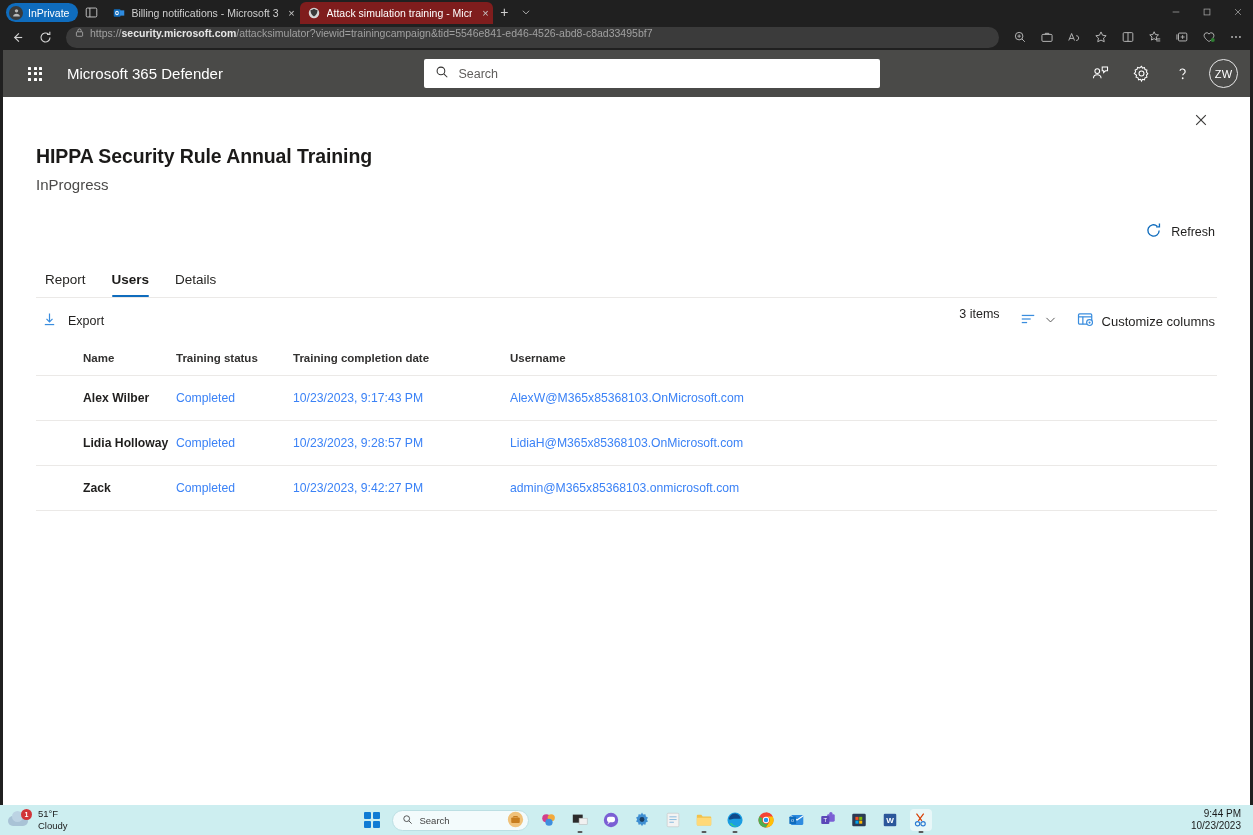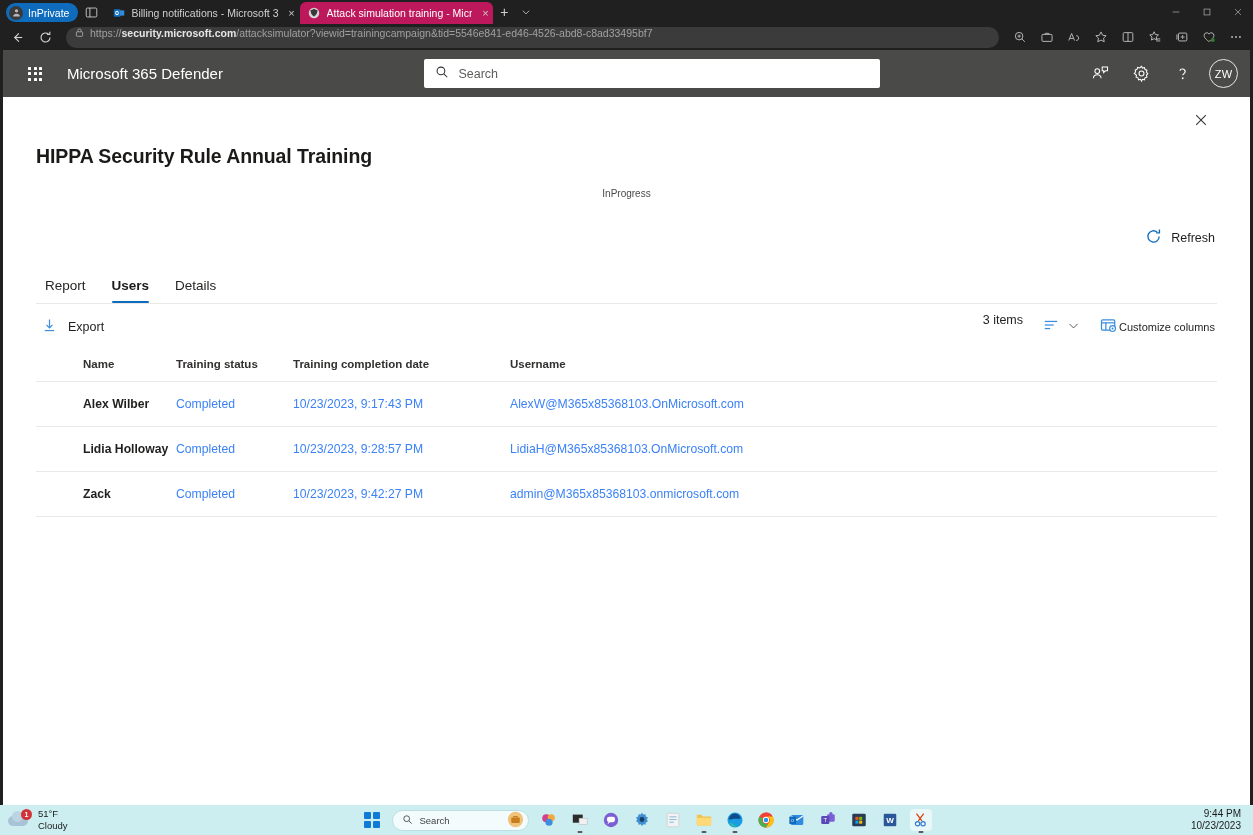--- a/index.html
+++ b/index.html
@@ -35,7 +35,7 @@
     padding: 0 1px 0 8px; max-width: 205px; min-width: 150px;
     font-size: 10.5px; color: #cfcfcf; margin-bottom: 0px;
   }
-  .tab.active { background: #be185d; color: #fff; }
+  .tab.active { background: #7f1d1d; color: #fff; }
   .tab .tab-title {
     flex: 1; white-space: nowrap; overflow: hidden; text-overflow: clip;
   }

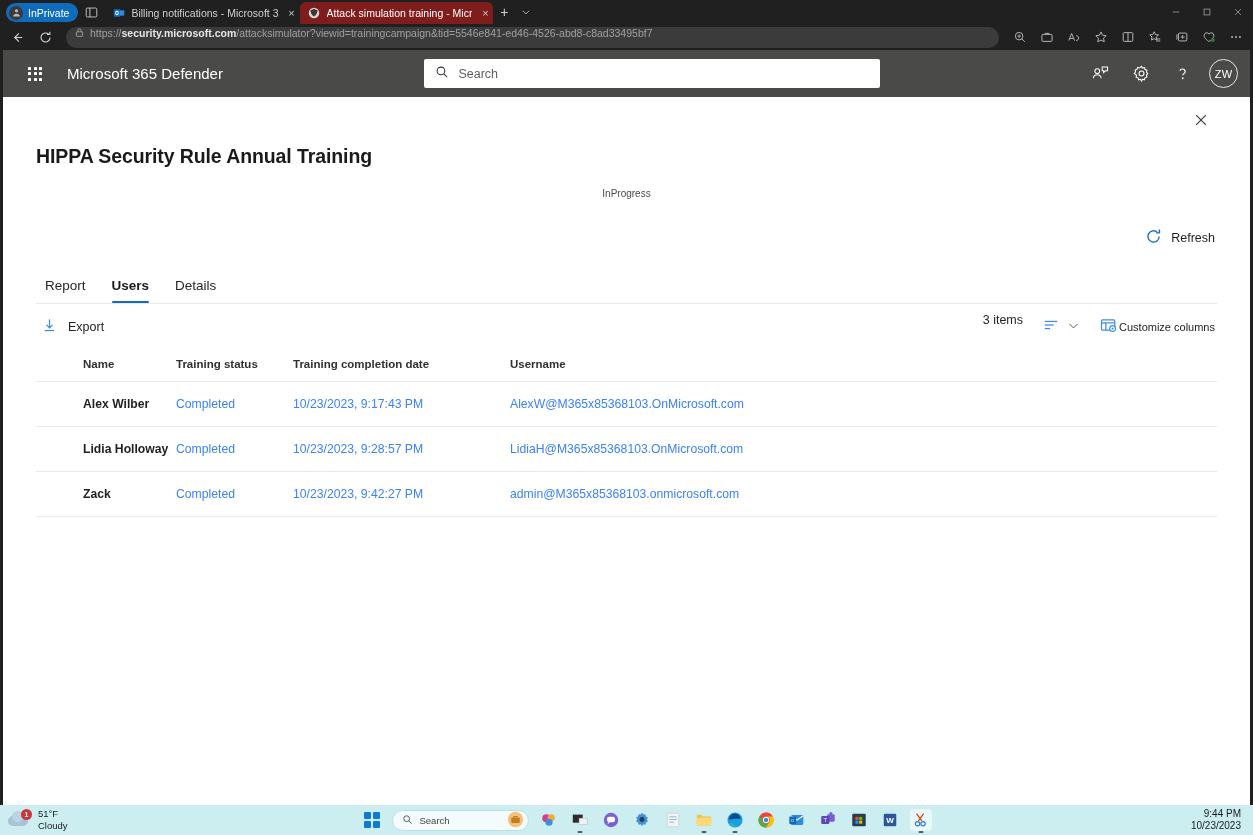--- a/index.html
+++ b/index.html
@@ -100,7 +100,7 @@
   .close-btn { width: 32px; height: 32px; display:flex; align-items:center; justify-content:center; color:#3b3a39; }
 
   .title { font-size: 19.5px; font-weight: bold; color: #1b1a19; letter-spacing: -0.1px; margin-top: 3px; }
-  .subtitle { font-size: 10px; color: #4b4a49; margin-top: 20px; text-align: center; }
+  .subtitle { font-size: 15px; color: #4b4a49; margin-top: 8px; }
 
   .refresh-row { display: flex; justify-content: flex-end; margin-top: 25px; }
   .refresh-btn { display: flex; align-items: center; gap: 9px; font-size: 12.5px; color: #201f1e; padding: 4px 2px; }

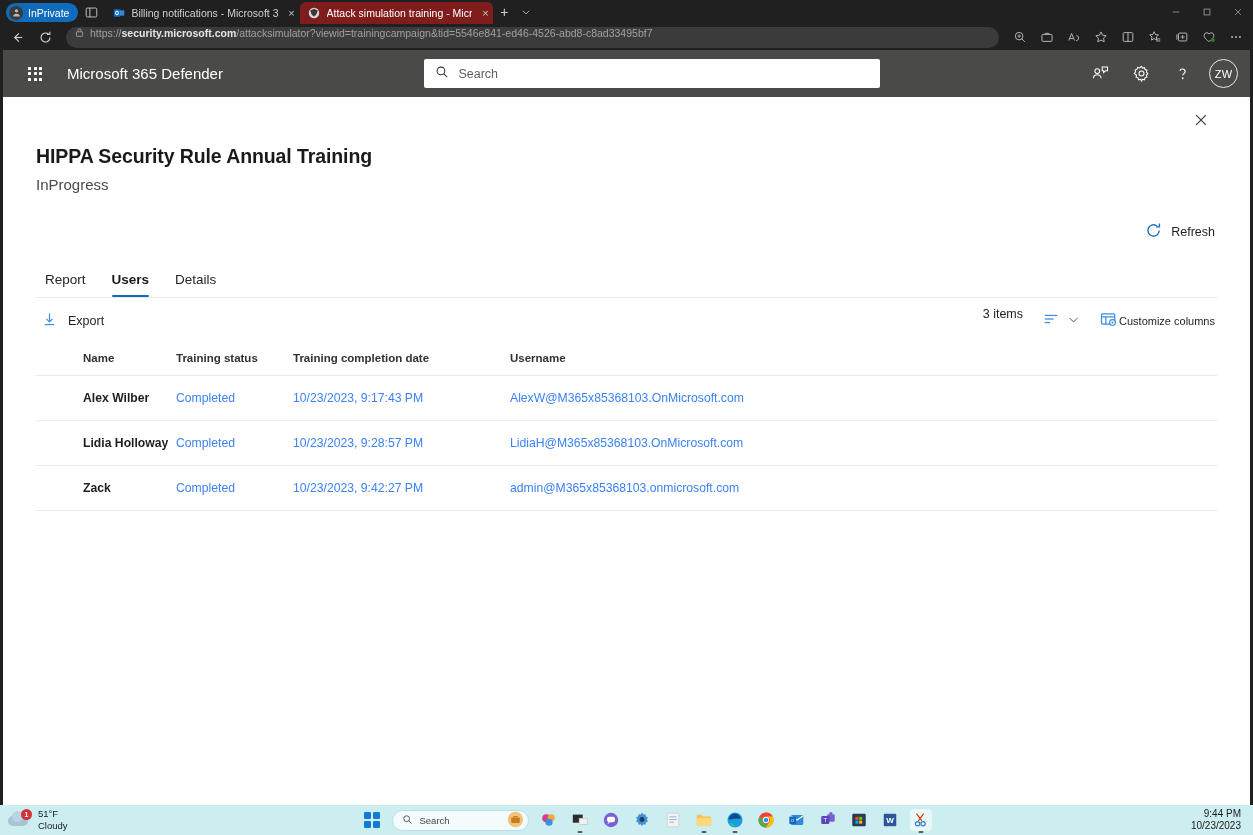--- a/index.html
+++ b/index.html
@@ -122,7 +122,7 @@
   .cmd-right { display: flex; align-items: flex-start; gap: 0; }
   .items-count { font-size: 12.5px; color: #201f1e; margin-right: 16px; }
   .sort-btn { display: flex; align-items: center; gap: 8px; padding: 4px 4px; margin-right: 14px; }
-  .cc-btn { display: flex; align-items: center; gap: 2px; font-size: 11px; color: #201f1e; padding: 4px 2px; }
+  .cc-btn { display: flex; align-items: center; gap: 8px; font-size: 13px; color: #201f1e; padding: 4px 2px; }
 
   table.grid { width: 100%; border-collapse: collapse; }
   table.grid th {

